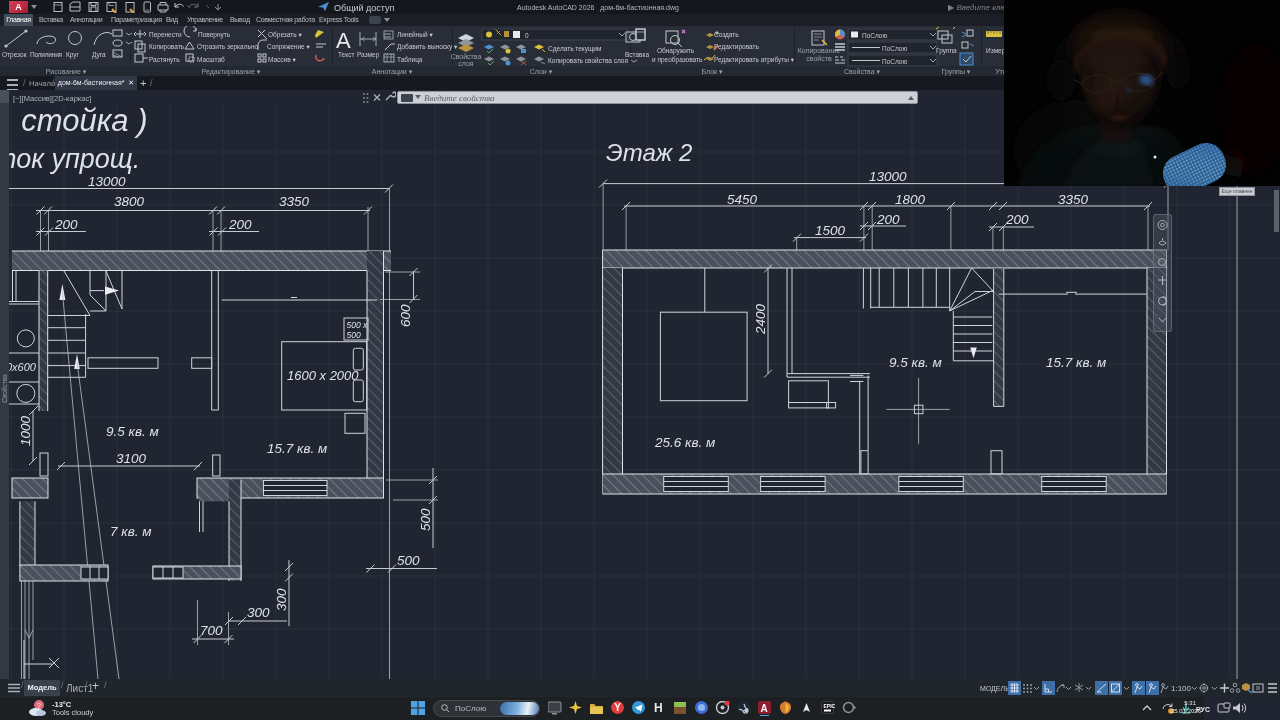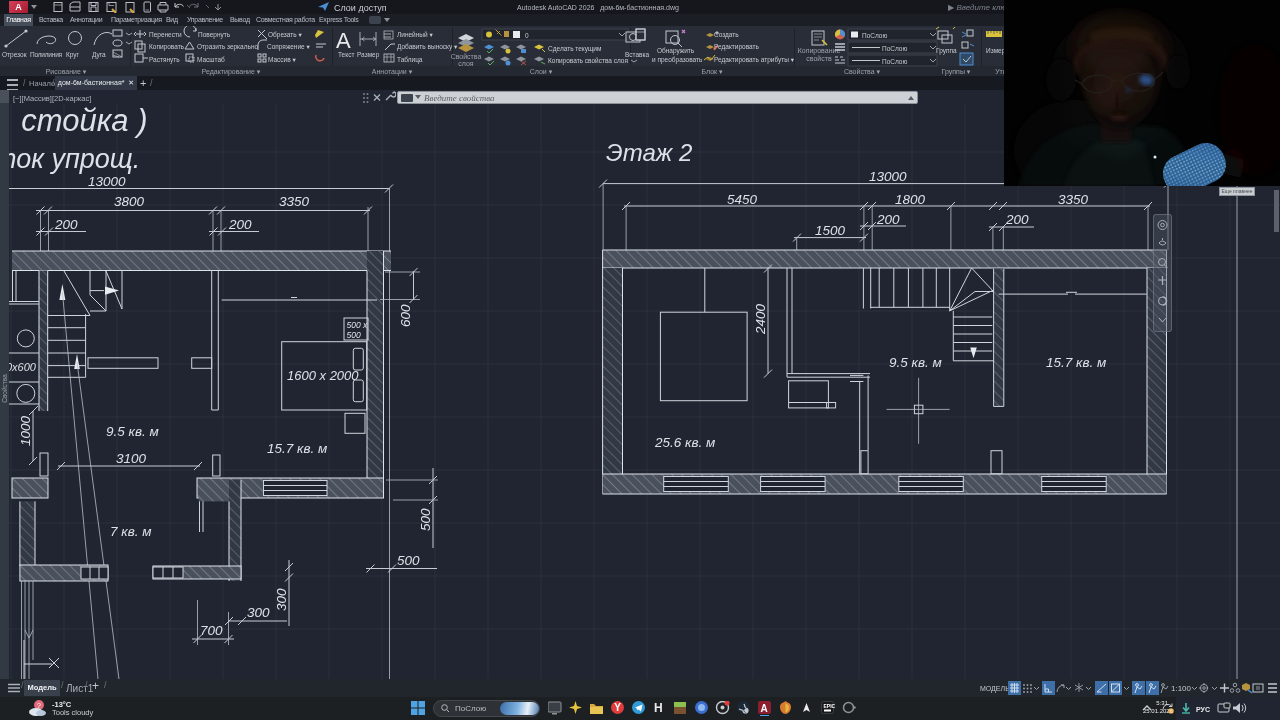--- a/index.html
+++ b/index.html
@@ -41,7 +41,7 @@
     <svg class="abs" style="left:318px;top:2px" width="12" height="10" viewBox="0 0 12 10">
         <path d="M0 5 L11 0 L7 9 L5 5.5 Z" fill="#4a8fd4"></path>
       </svg>
-    <div class="txt" style="left:334px;top:3px;font-size:9px;color:#c9cdd3;">Слои доступ</div>
+    <div class="txt" style="left:334px;top:3px;font-size:9px;color:#c9cdd3;">Общий доступ</div>
 
     <div class="txt" style="left:517px;top:4px;font-size:7px;color:#b4b9c1;">Autodesk AutoCAD 2026&nbsp;&nbsp;&nbsp;дом-6м-бастионная.dwg</div>
 

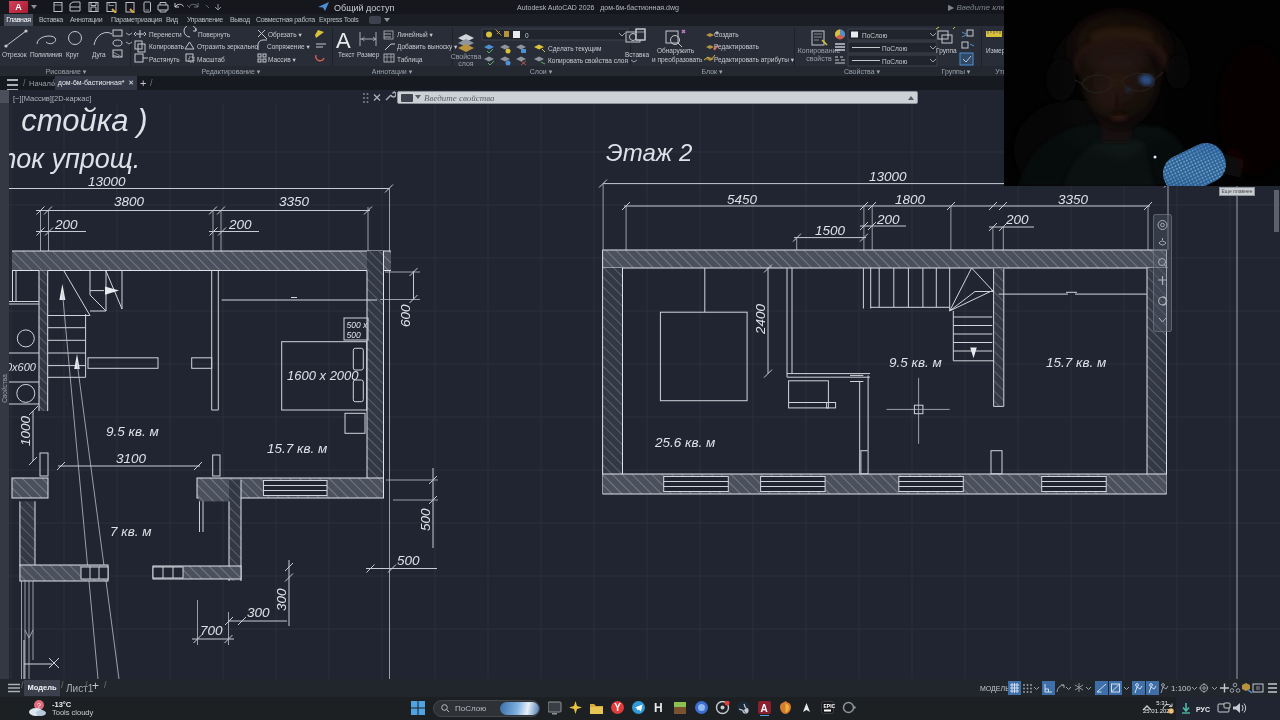--- a/index.html
+++ b/index.html
@@ -1028,7 +1028,7 @@
     </svg>
   </div>
 
-  <div class="abs" id="taskbar" style="left:0;top:697px;width:1176px;height:23px;background:#1d2022;">
+  <div class="abs" id="taskbar" style="left:0;top:697px;width:1176px;height:23px;background:#1d2022;padding-left:28px;">
 
     <svg class="abs" style="left:27px;top:2px" width="22" height="19" viewBox="0 0 22 19">
       <circle cx="12" cy="6" r="5" fill="#e0697c"></circle>

